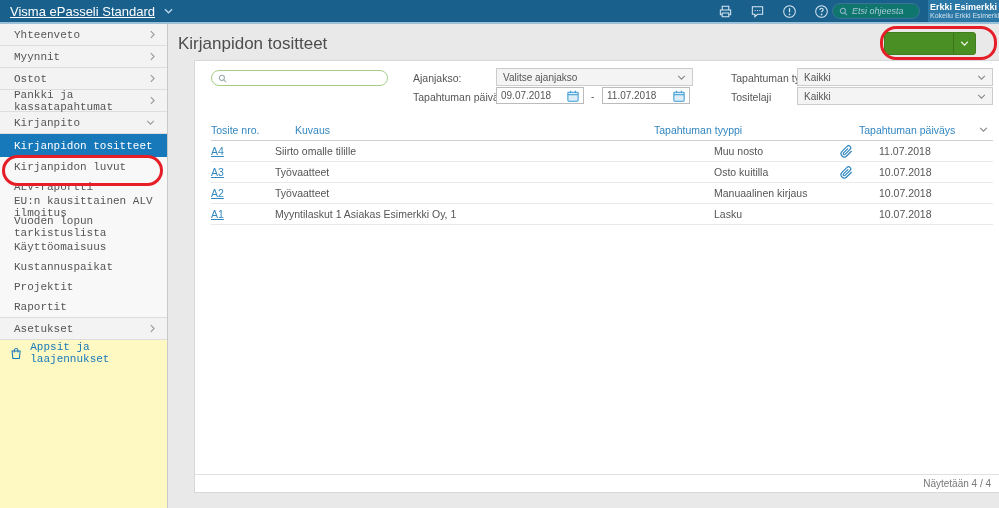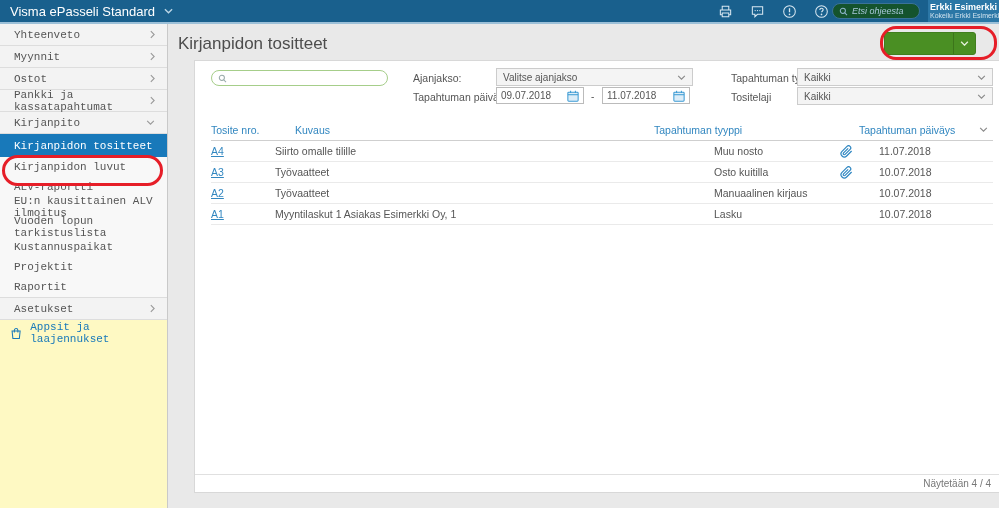--- a/index.html
+++ b/index.html
@@ -10,7 +10,7 @@
   .topbar { position:absolute; left:0; top:0; width:999px; height:24px;
             background:#19608d; border-bottom:2px solid #9cc0d8; color:#fff; z-index:5; }
   .brand { position:absolute; left:10px; top:0; height:22px; display:flex; align-items:center; gap:9px;
-           font-size:13px; color:#ffffff; cursor:pointer; }
+           font-size:13px; color:#ffffff; cursor:pointer;text-decoration:underline; }
   .brand .chev { color:#bcd6e6; }
   .tb-icons { position:absolute; left:718px; top:0; height:22px; display:flex; align-items:center; gap:17px; color:#d9e8f2; }
   .tb-icons .tbi { width:15px; height:15px; display:inline-flex; cursor:pointer; }

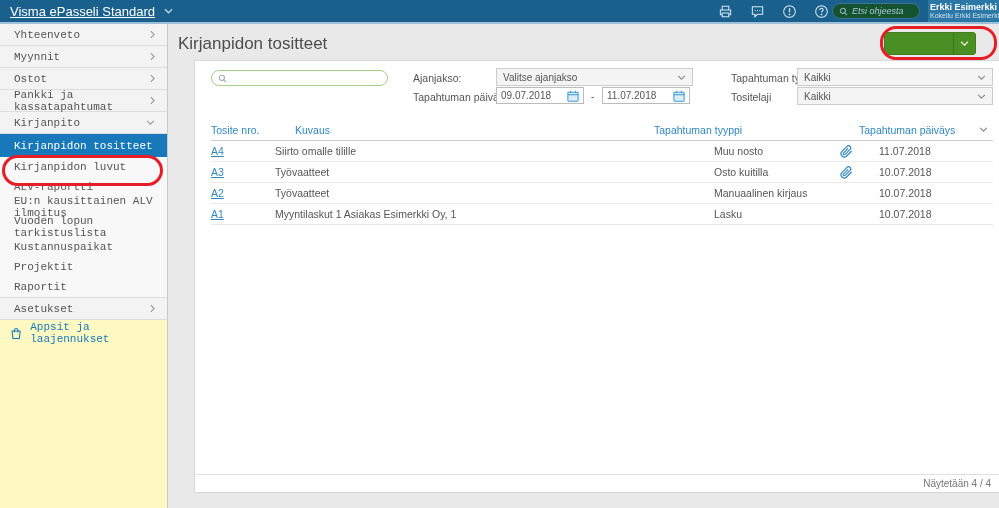--- a/index.html
+++ b/index.html
@@ -14,7 +14,7 @@
   .brand .chev { color:#bcd6e6; }
   .tb-icons { position:absolute; left:718px; top:0; height:22px; display:flex; align-items:center; gap:17px; color:#d9e8f2; }
   .tb-icons .tbi { width:15px; height:15px; display:inline-flex; cursor:pointer; }
-  .tb-search { position:absolute; left:832px; top:3px; width:88px; height:16px; background:#14532d;
+  .tb-search { position:absolute; left:832px; top:3px; width:88px; height:16px; background:#0f766e;
                border:1px solid #3a7299; border-radius:9px; display:flex; align-items:center; padding:0 6px; gap:4px; }
   .tb-search svg { width:9px; height:9px; color:#8fb5cc; flex:0 0 auto; }
   .tb-search input { background:transparent; border:none; outline:none; width:60px;

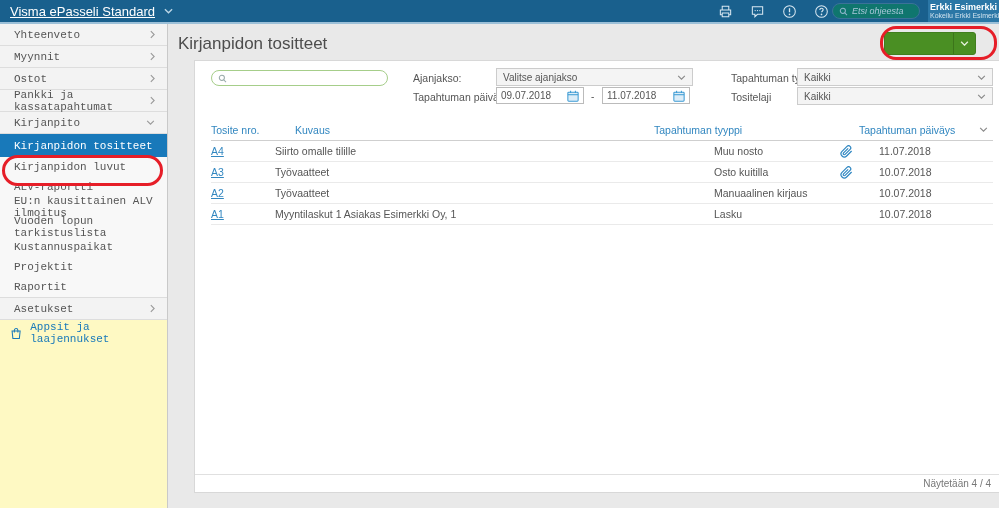--- a/index.html
+++ b/index.html
@@ -208,6 +208,7 @@
       <div class="sub-item">ALV-raportti</div>
       <div class="sub-item">EU:n kausittainen ALV ilmoitus</div>
       <div class="sub-item">Vuoden lopun tarkistuslista</div>
+      <div class="sub-item">Käyttöomaisuus</div>
       <div class="sub-item">Kustannuspaikat</div>
       <div class="sub-item">Projektit</div>
       <div class="sub-item">Raportit</div>

